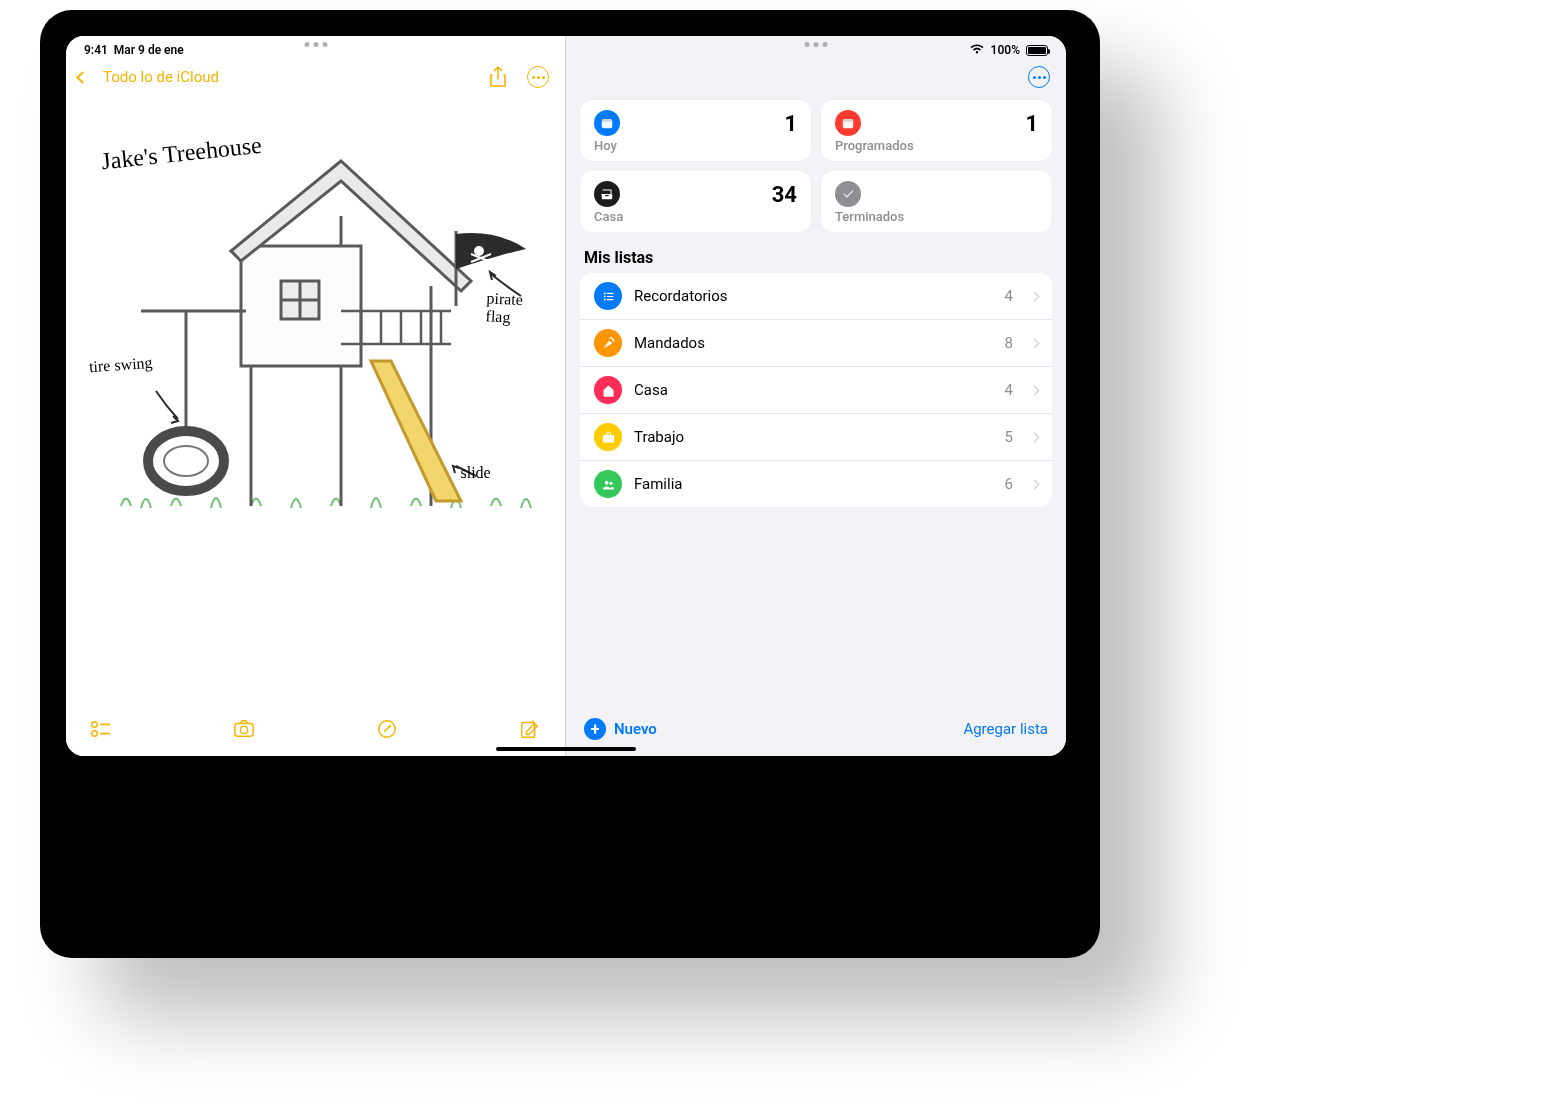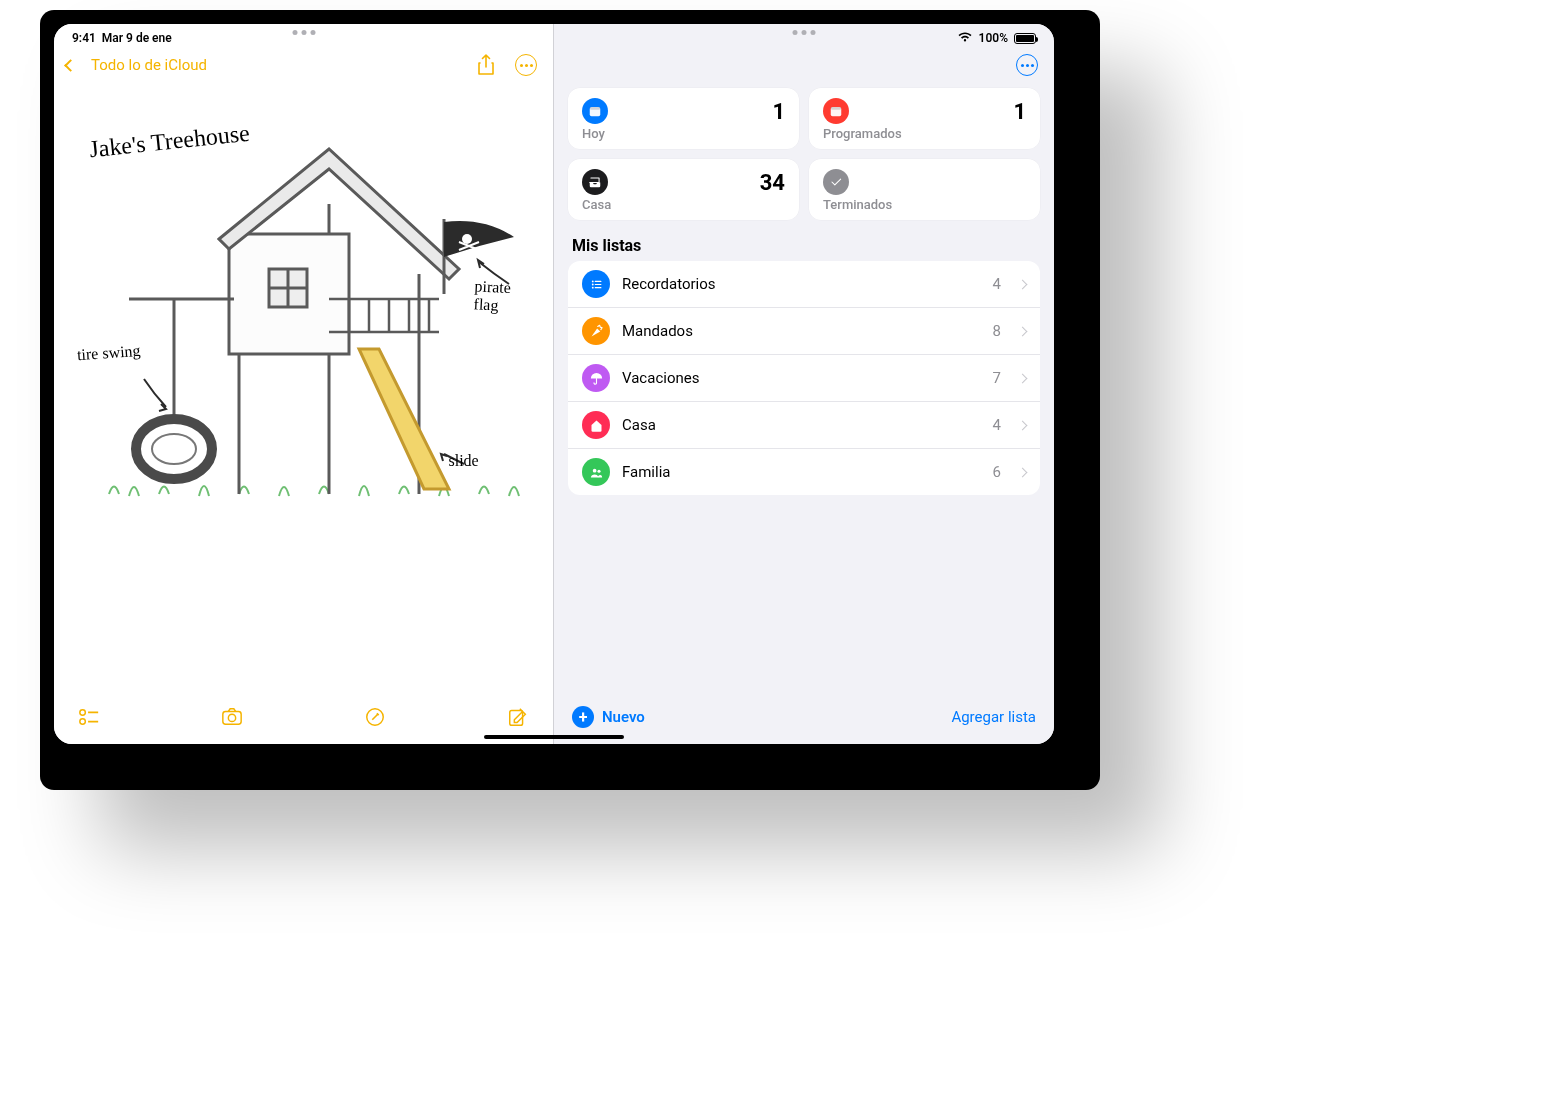--- a/index.html
+++ b/index.html
@@ -15,11 +15,11 @@
     top: 10px;
     left: 40px;
     width: 1060px;
-    height: 780px;
+    height: 948px;
     background: #000;
-    border-radius: 14px;
+    border-radius: 32px;
     box-shadow: 60px 60px 80px rgba(0,0,0,0.25);
-    padding: 14px;
+    padding: 26px;
   }
   .ipad-screen {
     width: 1000px;

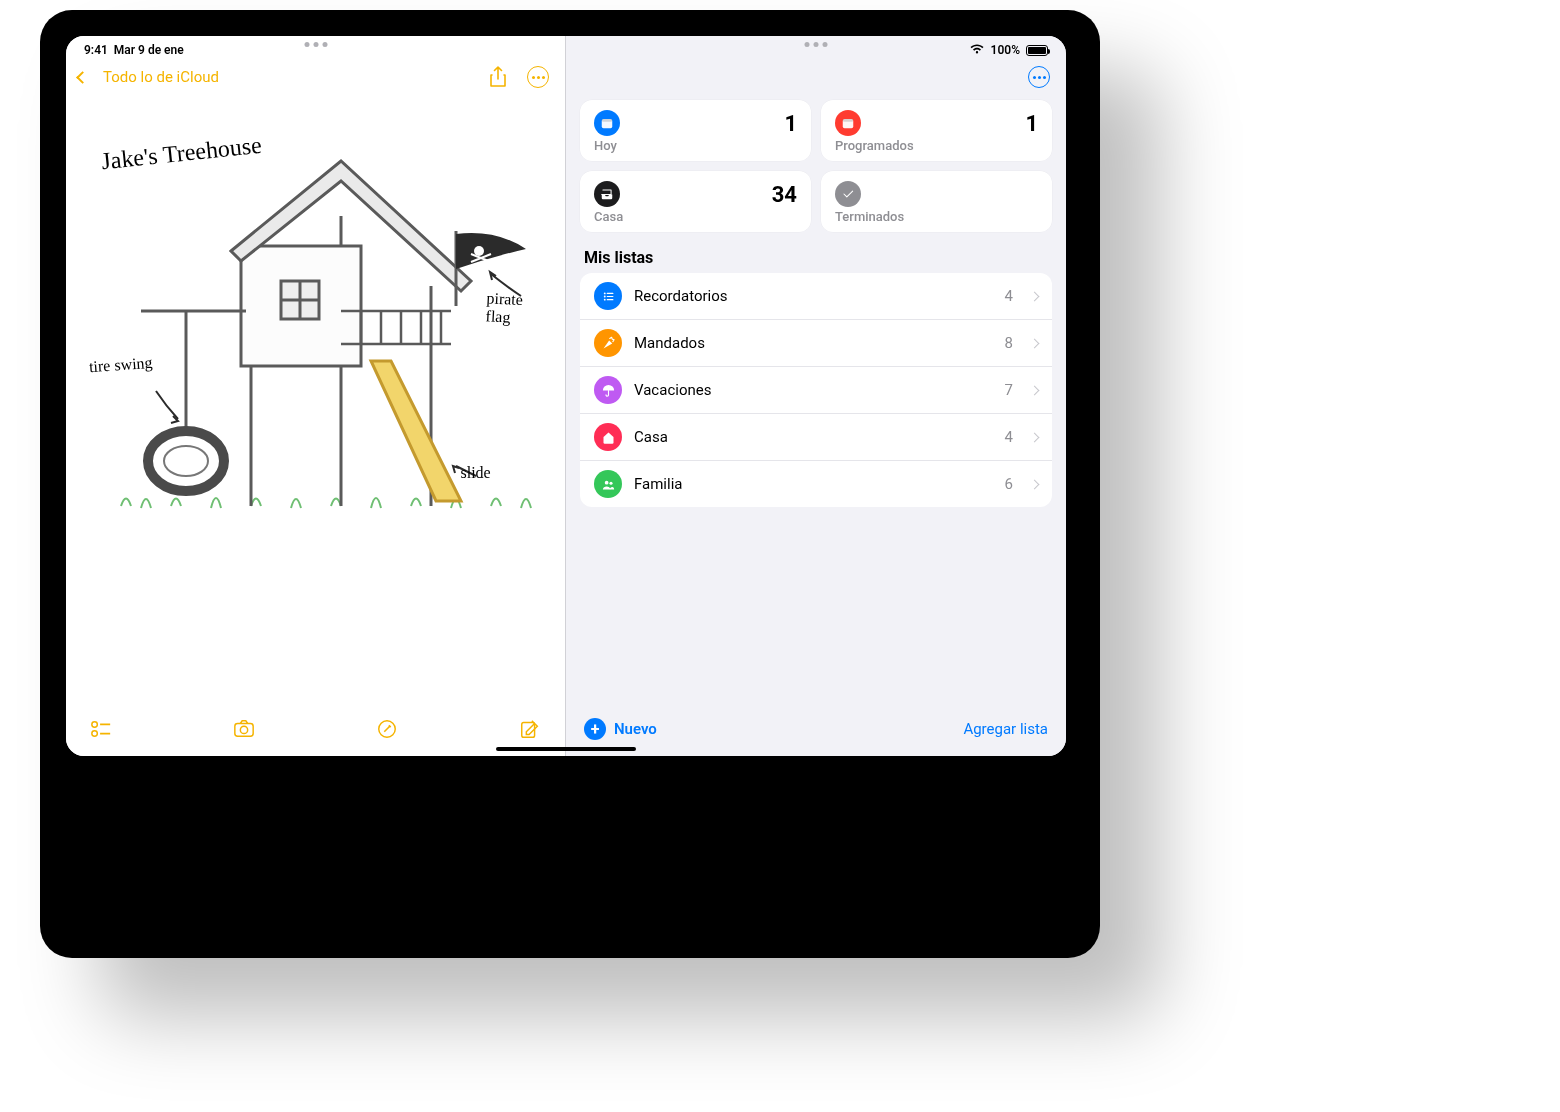--- a/index.html
+++ b/index.html
@@ -460,17 +460,6 @@
     <span class="chev-right"></span>
           </div>
           <div class="list-row">
-    <div class="list-icon bg-purple">
-              <svg viewBox="0 0 24 24">
-                <path d="M12 3a9 9 0 019 9H3a9 9 0 019-9z" fill="#fff"></path>
-                <path d="M12 12v7a2 2 0 01-4 0" stroke="#fff" stroke-width="1.8" fill="none" stroke-linecap="round" stroke-linejoin="round"></path>
-              </svg>
-            </div>
-    <div class="list-name">Vacaciones</div>
-    <div class="list-count">7</div>
-    <span class="chev-right"></span>
-          </div>
-          <div class="list-row">
     <div class="list-icon bg-pink">
               <svg viewBox="0 0 24 24">
                 <path d="M4 11l8-7 8 7v9a2 2 0 01-2 2H6a2 2 0 01-2-2v-9z" fill="#fff"></path>

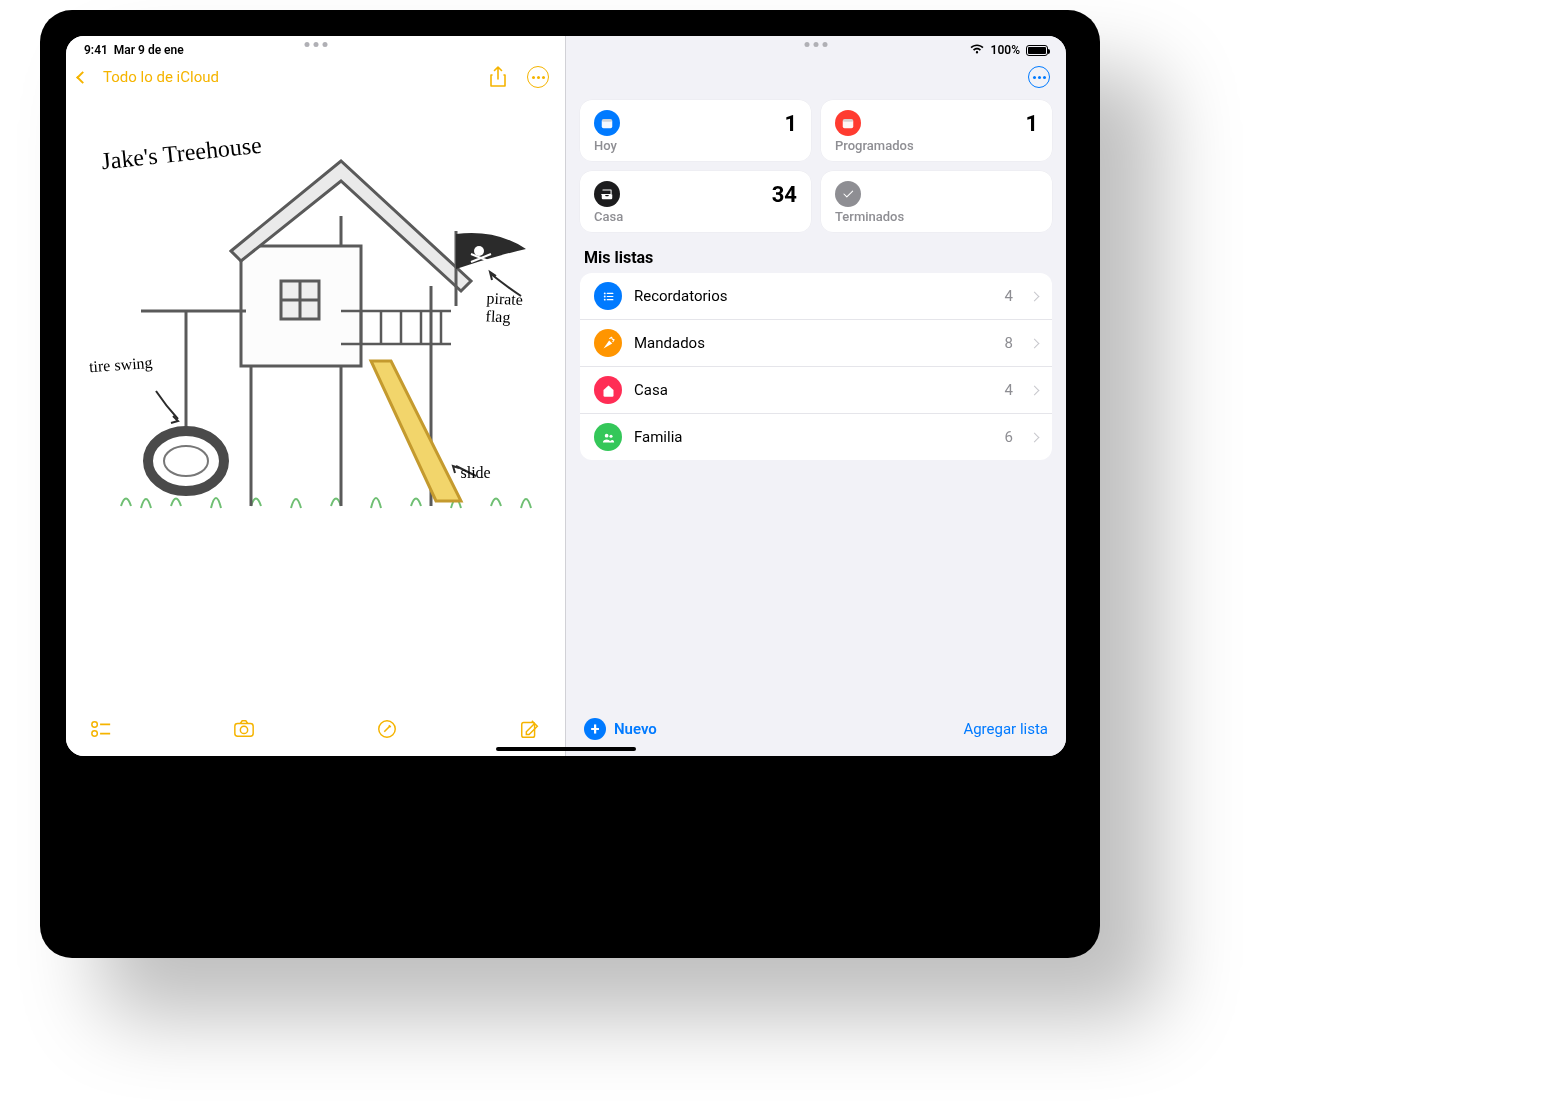--- a/index.html
+++ b/index.html
@@ -470,6 +470,17 @@
     <span class="chev-right"></span>
           </div>
           <div class="list-row">
+    <div class="list-icon bg-yellow">
+              <svg viewBox="0 0 24 24">
+                <rect x="3" y="8" width="18" height="12" rx="2" fill="#fff"></rect>
+                <path d="M9 8V6a2 2 0 012-2h2a2 2 0 012 2v2" stroke="#fff" stroke-width="1.8" fill="none" stroke-linecap="round" stroke-linejoin="round"></path>
+              </svg>
+            </div>
+    <div class="list-name">Trabajo</div>
+    <div class="list-count">5</div>
+    <span class="chev-right"></span>
+          </div>
+          <div class="list-row">
     <div class="list-icon bg-green">
               <svg viewBox="0 0 24 24">
                 <circle cx="9" cy="9" r="3" fill="#fff"></circle>

